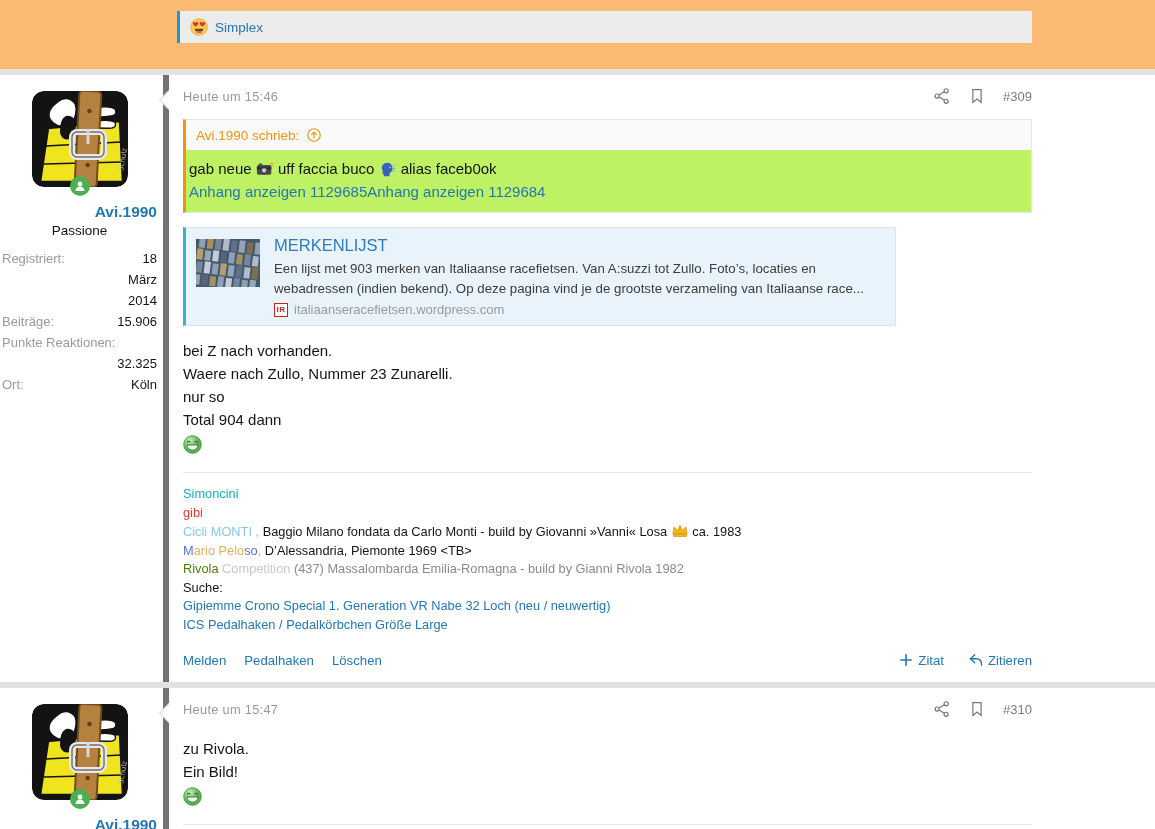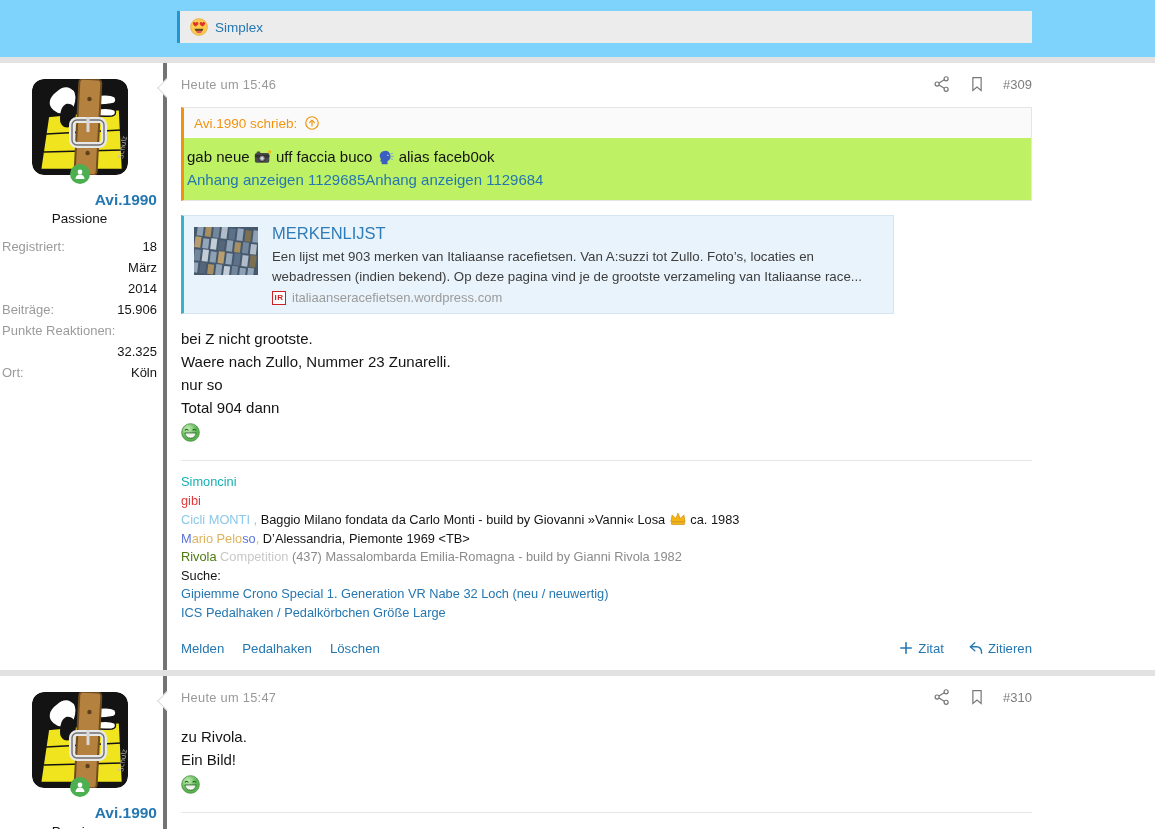--- a/index.html
+++ b/index.html
@@ -7,7 +7,7 @@
     font-family:"Liberation Sans","DejaVu Sans",sans-serif; color:#141414; }
 
   
-  .prev-strip { height:57px; background:#7dd3fc; padding:11px 123px 16px 177px; }
+  .prev-strip { height:69px; background:#fdba74; padding:11px 123px 16px 177px; }
   .reaction-bar { height:32px; background:#ececec; border-left:3px solid #2196d3;
     display:flex; align-items:center; gap:7px; padding:0 10px; }
   .reaction-bar a { color:#2577b1; font-size:13.5px; text-decoration:none; }

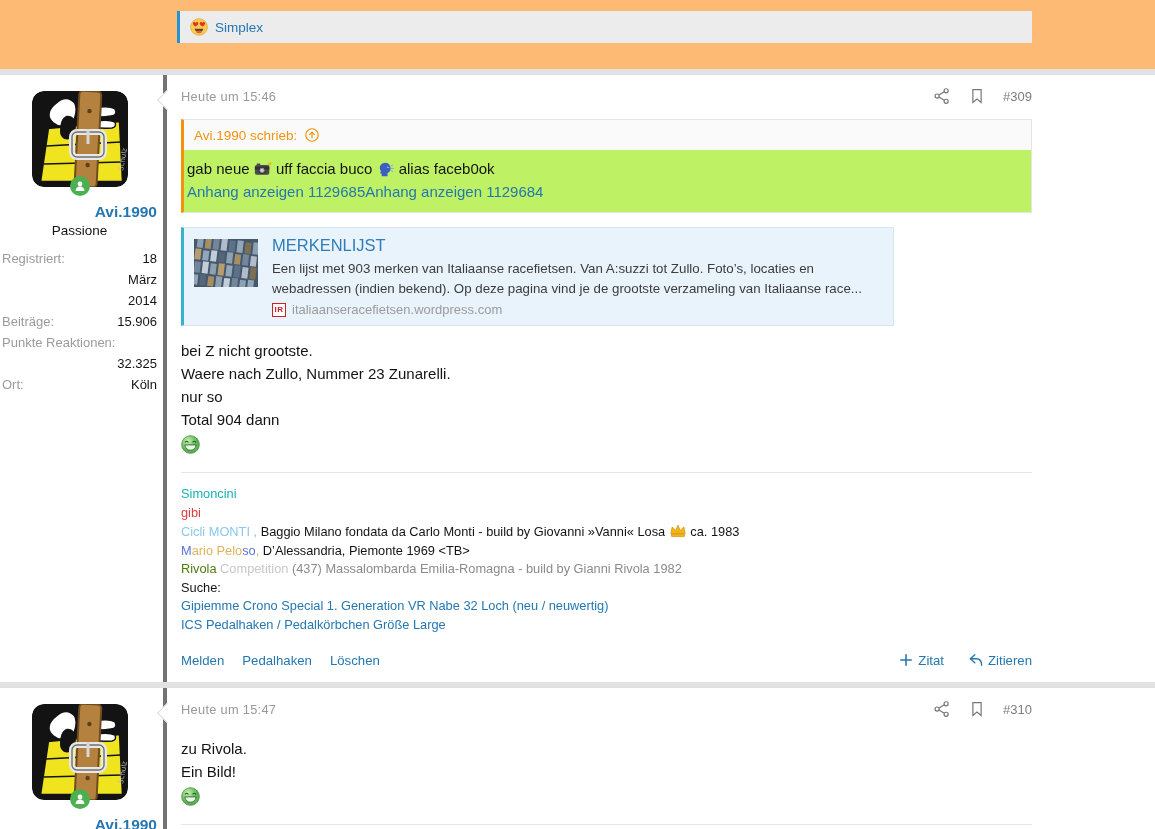--- a/index.html
+++ b/index.html
@@ -32,7 +32,7 @@
   .stat-value { color:#141414; text-align:right; }
   .stat-value.solo { margin-left:auto; }
 
-  .content-cell { width:869px; flex:none; border-left:4px solid #737373;
+  .content-cell { width:869px; flex:none; border-left:6px solid #737373;
     position:relative; padding:12px 0 14px 14px; }
   .content-cell::before { content:""; position:absolute; left:-7px; top:18px;
     width:13px; height:13px; background:#fff; border-left:1px solid #dcdcdc;

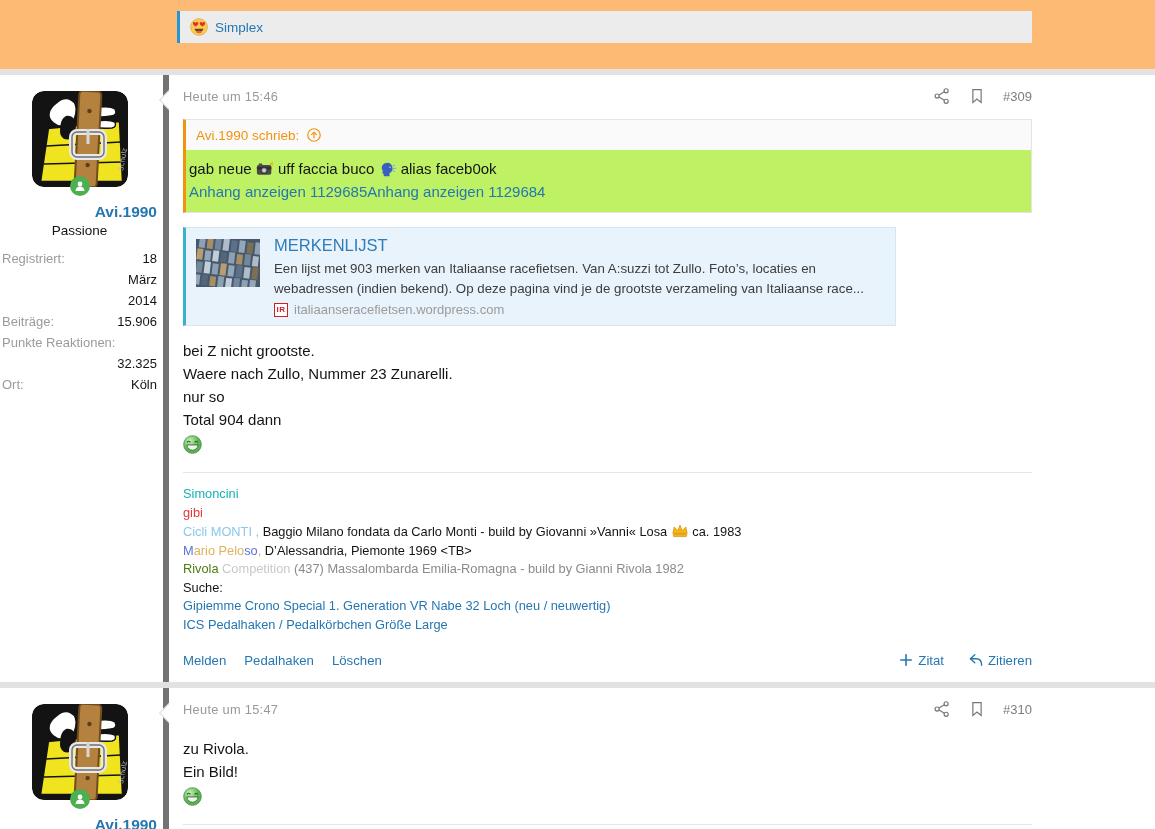--- a/index.html
+++ b/index.html
@@ -264,7 +264,7 @@
     </div>
 
     <div class="msg-body">
-        <div>bei Z nicht grootste.</div>
+        <div>bei Z nach vorhanden.</div>
         <div>Waere nach Zullo, Nummer 23 Zunarelli.</div>
         <div>nur so</div>
         <div>Total 904 dann</div>

